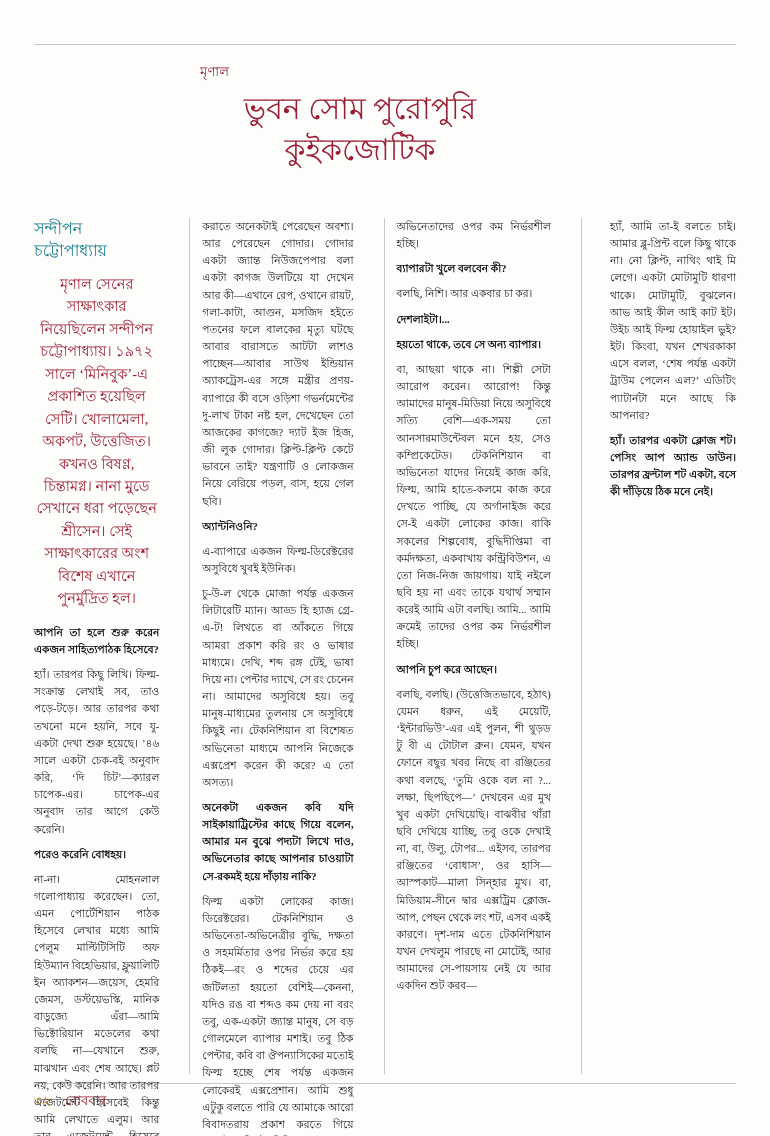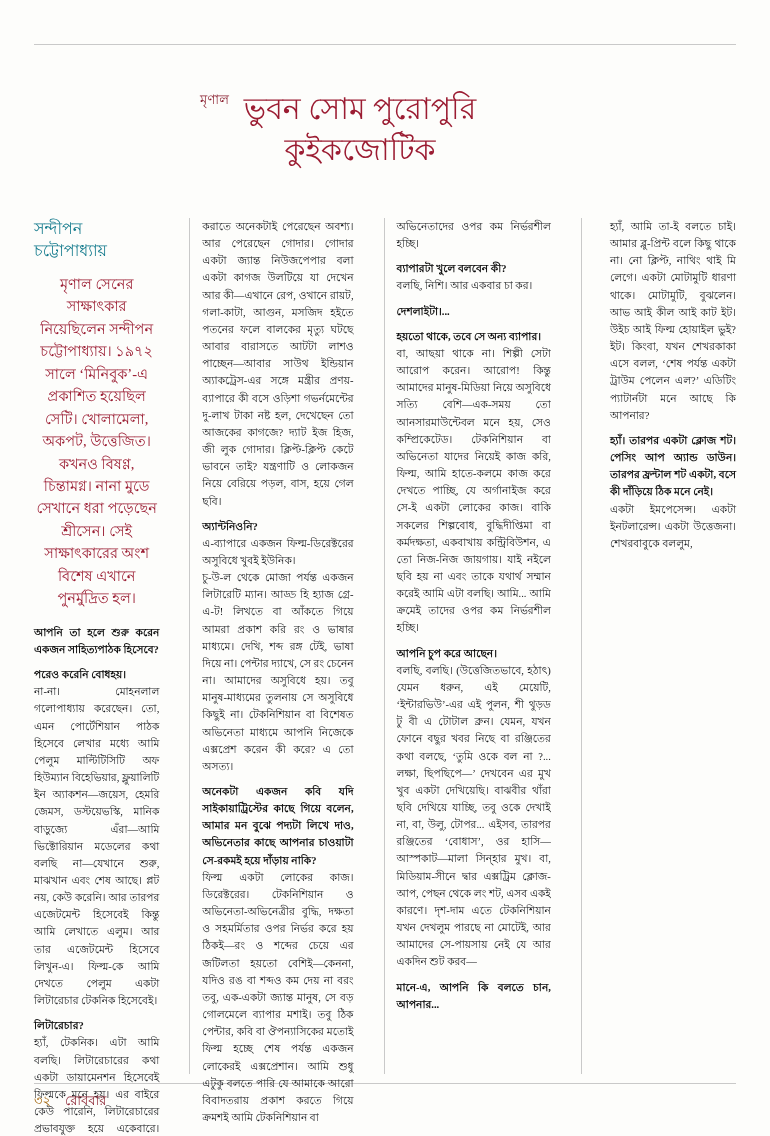--- a/index.html
+++ b/index.html
@@ -48,7 +48,6 @@
     font-size: 13px;
     color: #8a2030;
     letter-spacing: .2px;
-    margin-top: 28px;
   }
 
   .headline {

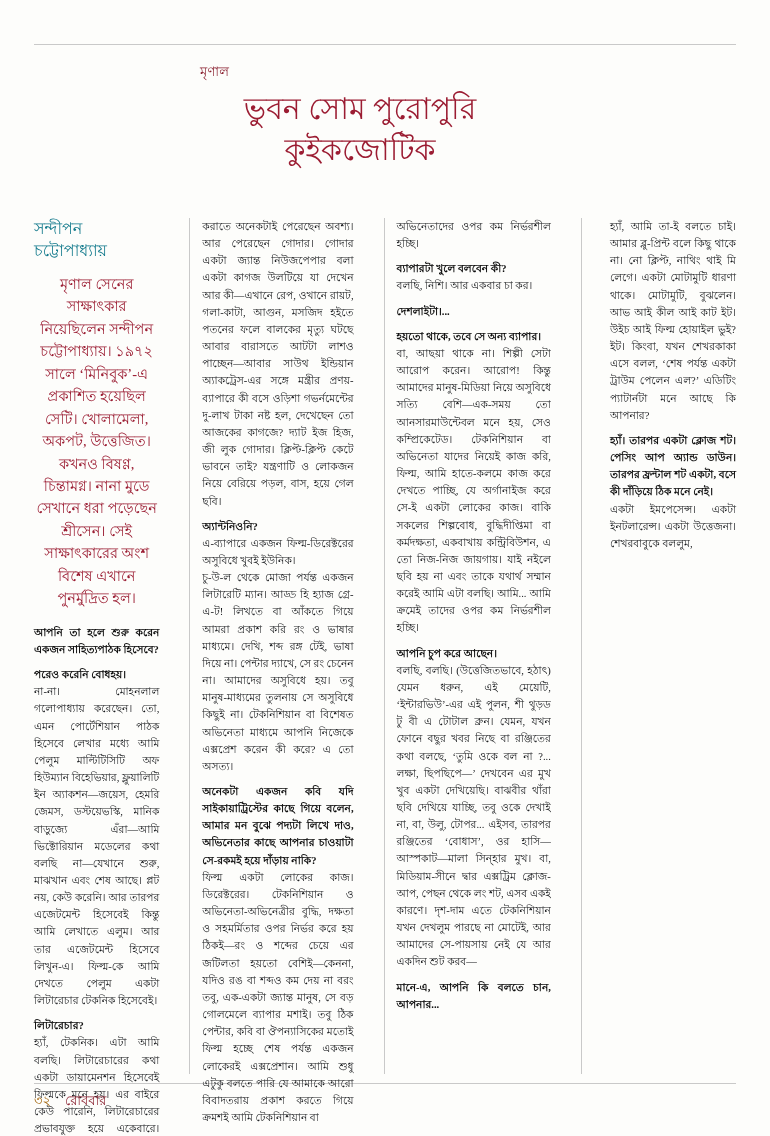--- a/index.html
+++ b/index.html
@@ -108,7 +108,7 @@
   p {
     margin: 0;
   }
-  p + p { margin-top: 0; }
+  p + p { margin-top: 8px; }
 
   .folio {
     position: absolute;

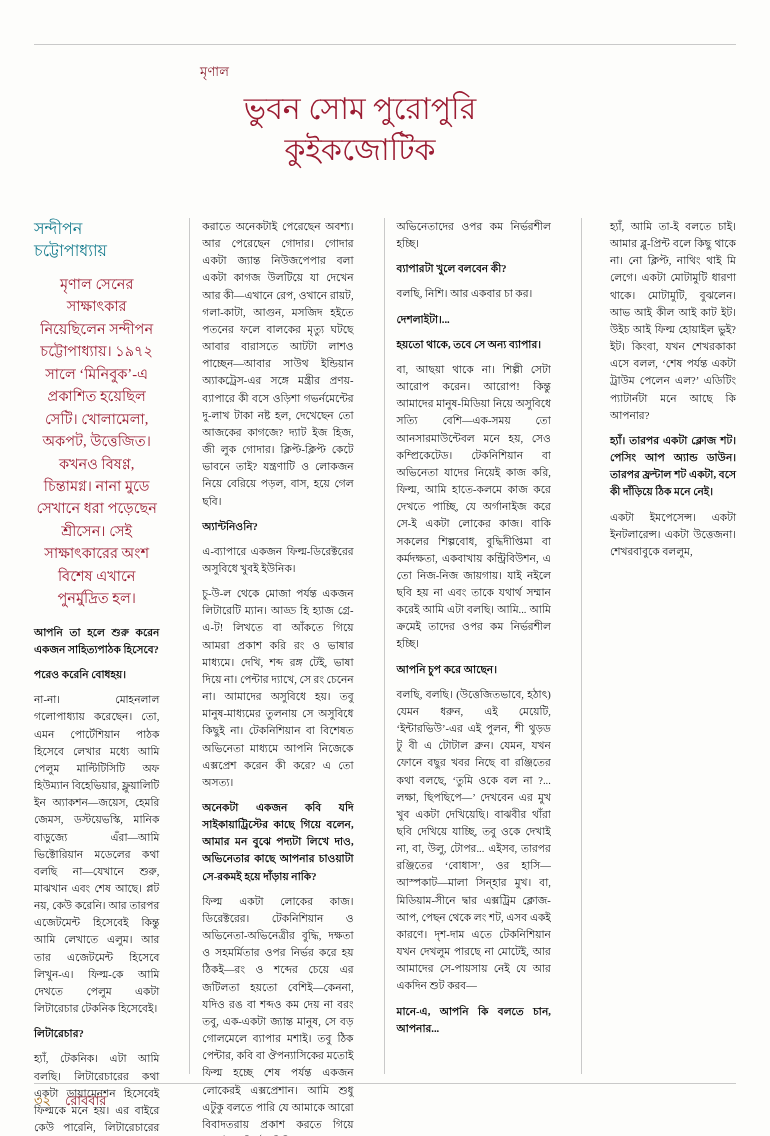--- a/index.html
+++ b/index.html
@@ -179,7 +179,6 @@
       <div class="body">
           <p class="a">হ্যাঁ, আমি তা-ই বলতে চাই। আমার ব্লু-প্রিন্ট বলে কিছু থাকে না। নো ক্লিপ্ট, নাথিং থাই মি লেগে। একটা মোটামুটি ধারণা থাকে। মোটামুটি, বুঝলেন। আভ আই কীল আই কাট ইট। উইচ আই ফিল্ম হোয়াইল ভুই? ইট। কিংবা, যখন শেখরকাকা এসে বলল, ‘শেষ পর্যন্ত একটা ট্রাউম পেলেন এল?’ এডিটিং প্যাটার্নটা মনে আছে কি আপনার?</p>
           <p class="q">হ্যাঁ। তারপর একটা ক্লোজ শট। পেসিং আপ অ্যান্ড ডাউন। তারপর ফ্রন্টাল শট একটা, বসে কী দাঁড়িয়ে ঠিক মনে নেই।</p>
-          <p class="a">একটা ইমপেসেন্স। একটা ইনটলারেন্স। একটা উত্তেজনা। শেখরবাবুকে বললুম,</p>
         </div>
     </div>
 

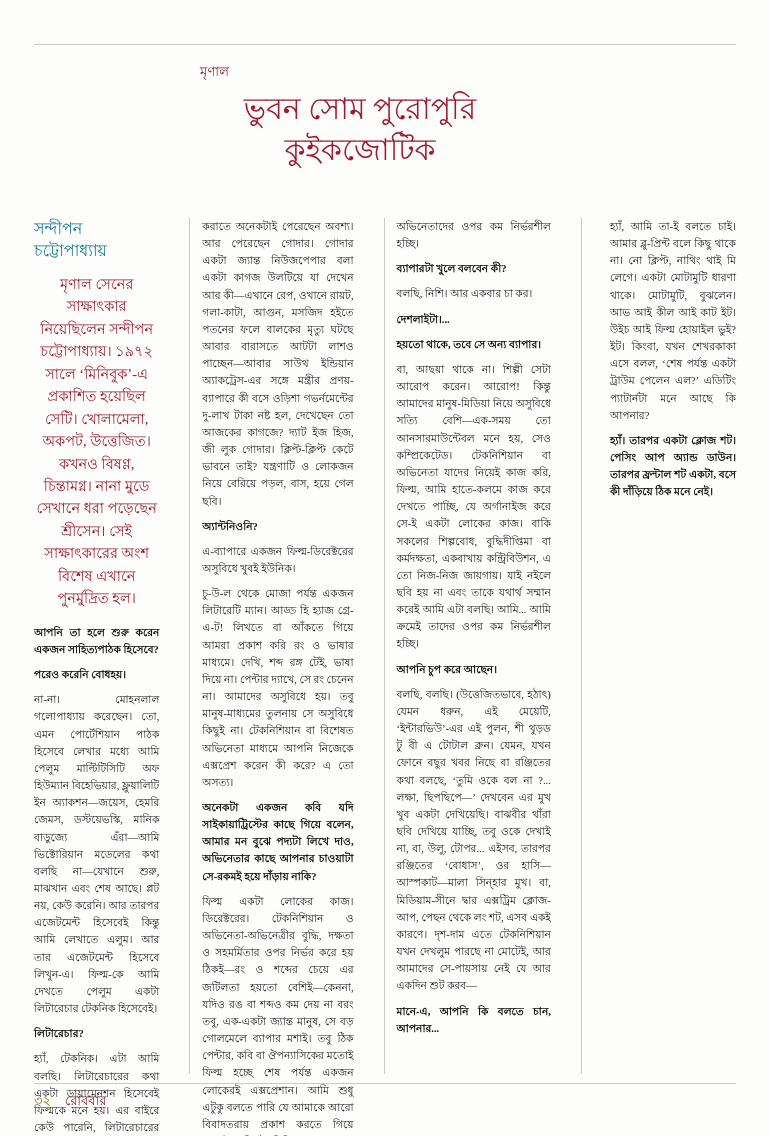--- a/index.html
+++ b/index.html
@@ -143,6 +143,7 @@
       <div class="standfirst">মৃণাল সেনের সাক্ষাৎকার নিয়েছিলেন সন্দীপন চট্টোপাধ্যায়। ১৯৭২ সালে ‘মিনিবুক’-এ প্রকাশিত হয়েছিল সেটি। খোলামেলা, অকপট, উত্তেজিত। কখনও বিষণ্ণ, চিন্তামগ্ন। নানা মুডে সেখানে ধরা পড়েছেন শ্রীসেন। সেই সাক্ষাৎকারের অংশ বিশেষ এখানে পুনর্মুদ্রিত হল।</div>
       <div class="body">
           <p class="q">আপনি তা হলে শুরু করেন একজন সাহিত্যপাঠক হিসেবে?</p>
+          <p class="a">হ্যাঁ। তারপর কিছু লিখি। ফিল্ম-সংক্রান্ত লেখাই সব, তাও পড়ে-টড়ে। আর তারপর কথা তখনো মনে হয়নি, সবে যু-একটা দেখা শুরু হয়েছে। ’৪৬ সালে একটা চেক-বই অনুবাদ করি, ‘দি চিট’—ক্যারল চাপেক-এর। চাপেক-এর অনুবাদ তার আগে কেউ করেনি।</p>
           <p class="q">পরেও করেনি বোধহয়।</p>
           <p class="a">না-না। মোহনলাল গলোপাধ্যায় করেছেন। তো, এমন পোর্টেশিয়ান পাঠক হিসেবে লেখার মধ্যে আমি পেলুম মাল্টিটিসিটি অফ হিউম্যান বিহেভিয়ার, ফ্লুয়ালিটি ইন অ্যাকশন—জয়েস, হেমরি জেমস, ডস্টয়েভস্কি, মানিক বাড়ুজ্যে এঁরা—আমি ভিক্টোরিয়ান মডেলের কথা বলছি না—যেখানে শুরু, মাঝখান এবং শেষ আছে। প্লট নয়, কেউ করেনি। আর তারপর এজেটমেন্ট হিসেবেই কিন্তু আমি লেখাতে এলুম। আর তার এজেটমেন্ট হিসেবে লিখুন-এ। ফিল্ম-কে আমি দেখতে পেলুম একটা লিটারেচার টেকনিক হিসেবেই।</p>
           <p class="q">লিটারেচার?</p>

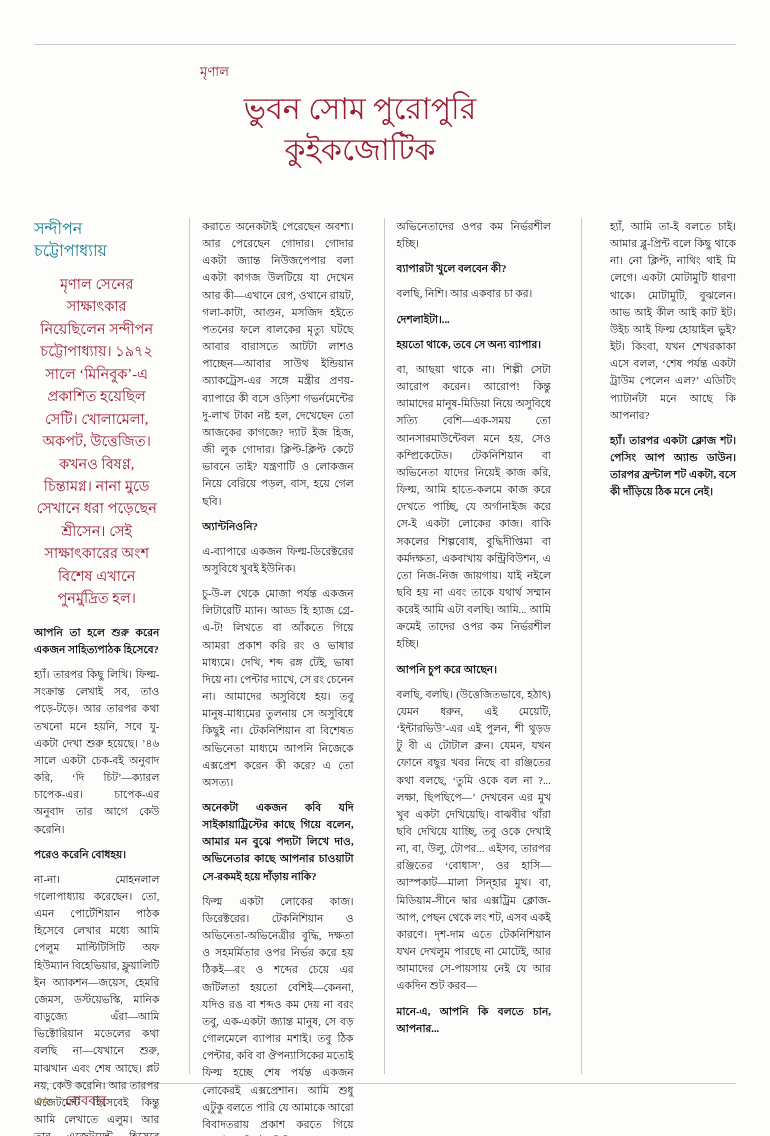--- a/index.html
+++ b/index.html
@@ -172,7 +172,6 @@
           <p class="a">বা, আছয়া থাকে না। শিল্পী সেটা আরোপ করেন। আরোপ! কিন্তু আমাদের মানুষ-মিডিয়া নিয়ে অসুবিধে সত্যি বেশি—এক-সময় তো আনসারমাউন্টেবল মনে হয়, সেও কম্প্রিকেটেড। টেকনিশিয়ান বা অভিনেতা যাদের নিয়েই কাজ করি, ফিল্ম, আমি হাতে-কলমে কাজ করে দেখতে পাচ্ছি, যে অর্গানাইজ করে সে-ই একটা লোকের কাজ। বাকি সকলের শিল্পবোধ, বুদ্ধিদীপ্তিমা বা কর্মদক্ষতা, একবাখায় কন্ট্রিবিউশন, এ তো নিজ-নিজ জায়গায়। যাই নইলে ছবি হয় না এবং তাকে যথার্থ সম্মান করেই আমি এটা বলছি। আমি... আমি ক্রমেই তাদের ওপর কম নির্ভরশীল হচ্ছি।</p>
           <p class="q">আপনি চুপ করে আছেন।</p>
           <p class="a">বলছি, বলছি। (উত্তেজিতভাবে, হঠাৎ) যেমন ধরুন, এই মেয়েটি, ‘ইন্টারভিউ’-এর এই পুলন, শী থুড়ড টু বী এ টোটাল ব্রুন। যেমন, যখন ফোনে বছুর খবর নিছে বা রঞ্জিতের কথা বলছে, ‘তুমি ওকে বল না ?... লক্ষা, ছিপছিপে—’ দেখবেন এর মুখ খুব একটা দেখিয়েছি। বাঝবীর থাঁরা ছবি দেখিয়ে যাচ্ছি, তবু ওকে দেখাই না, বা, উলু, টোপর... এইসব, তারপর রঞ্জিতের ‘বোধাস’, ওর হাসি—আস্পকাট—মালা সিন্হার মুখ। বা, মিডিয়াম-সীনে দ্বার এক্সট্রিম ক্লোজ-আপ, পেছন থেকে লং শট, এসব একই কারণে। দৃশ-দাম এতে টেকনিশিয়ান যখন দেখলুম পারছে না মোটেই, আর আমাদের সে-পায়সায় নেই যে আর একদিন শুট করব—</p>
-          <p class="q">মানে-এ, আপনি কি বলতে চান, আপনার...</p>
         </div>
     </div>
 

